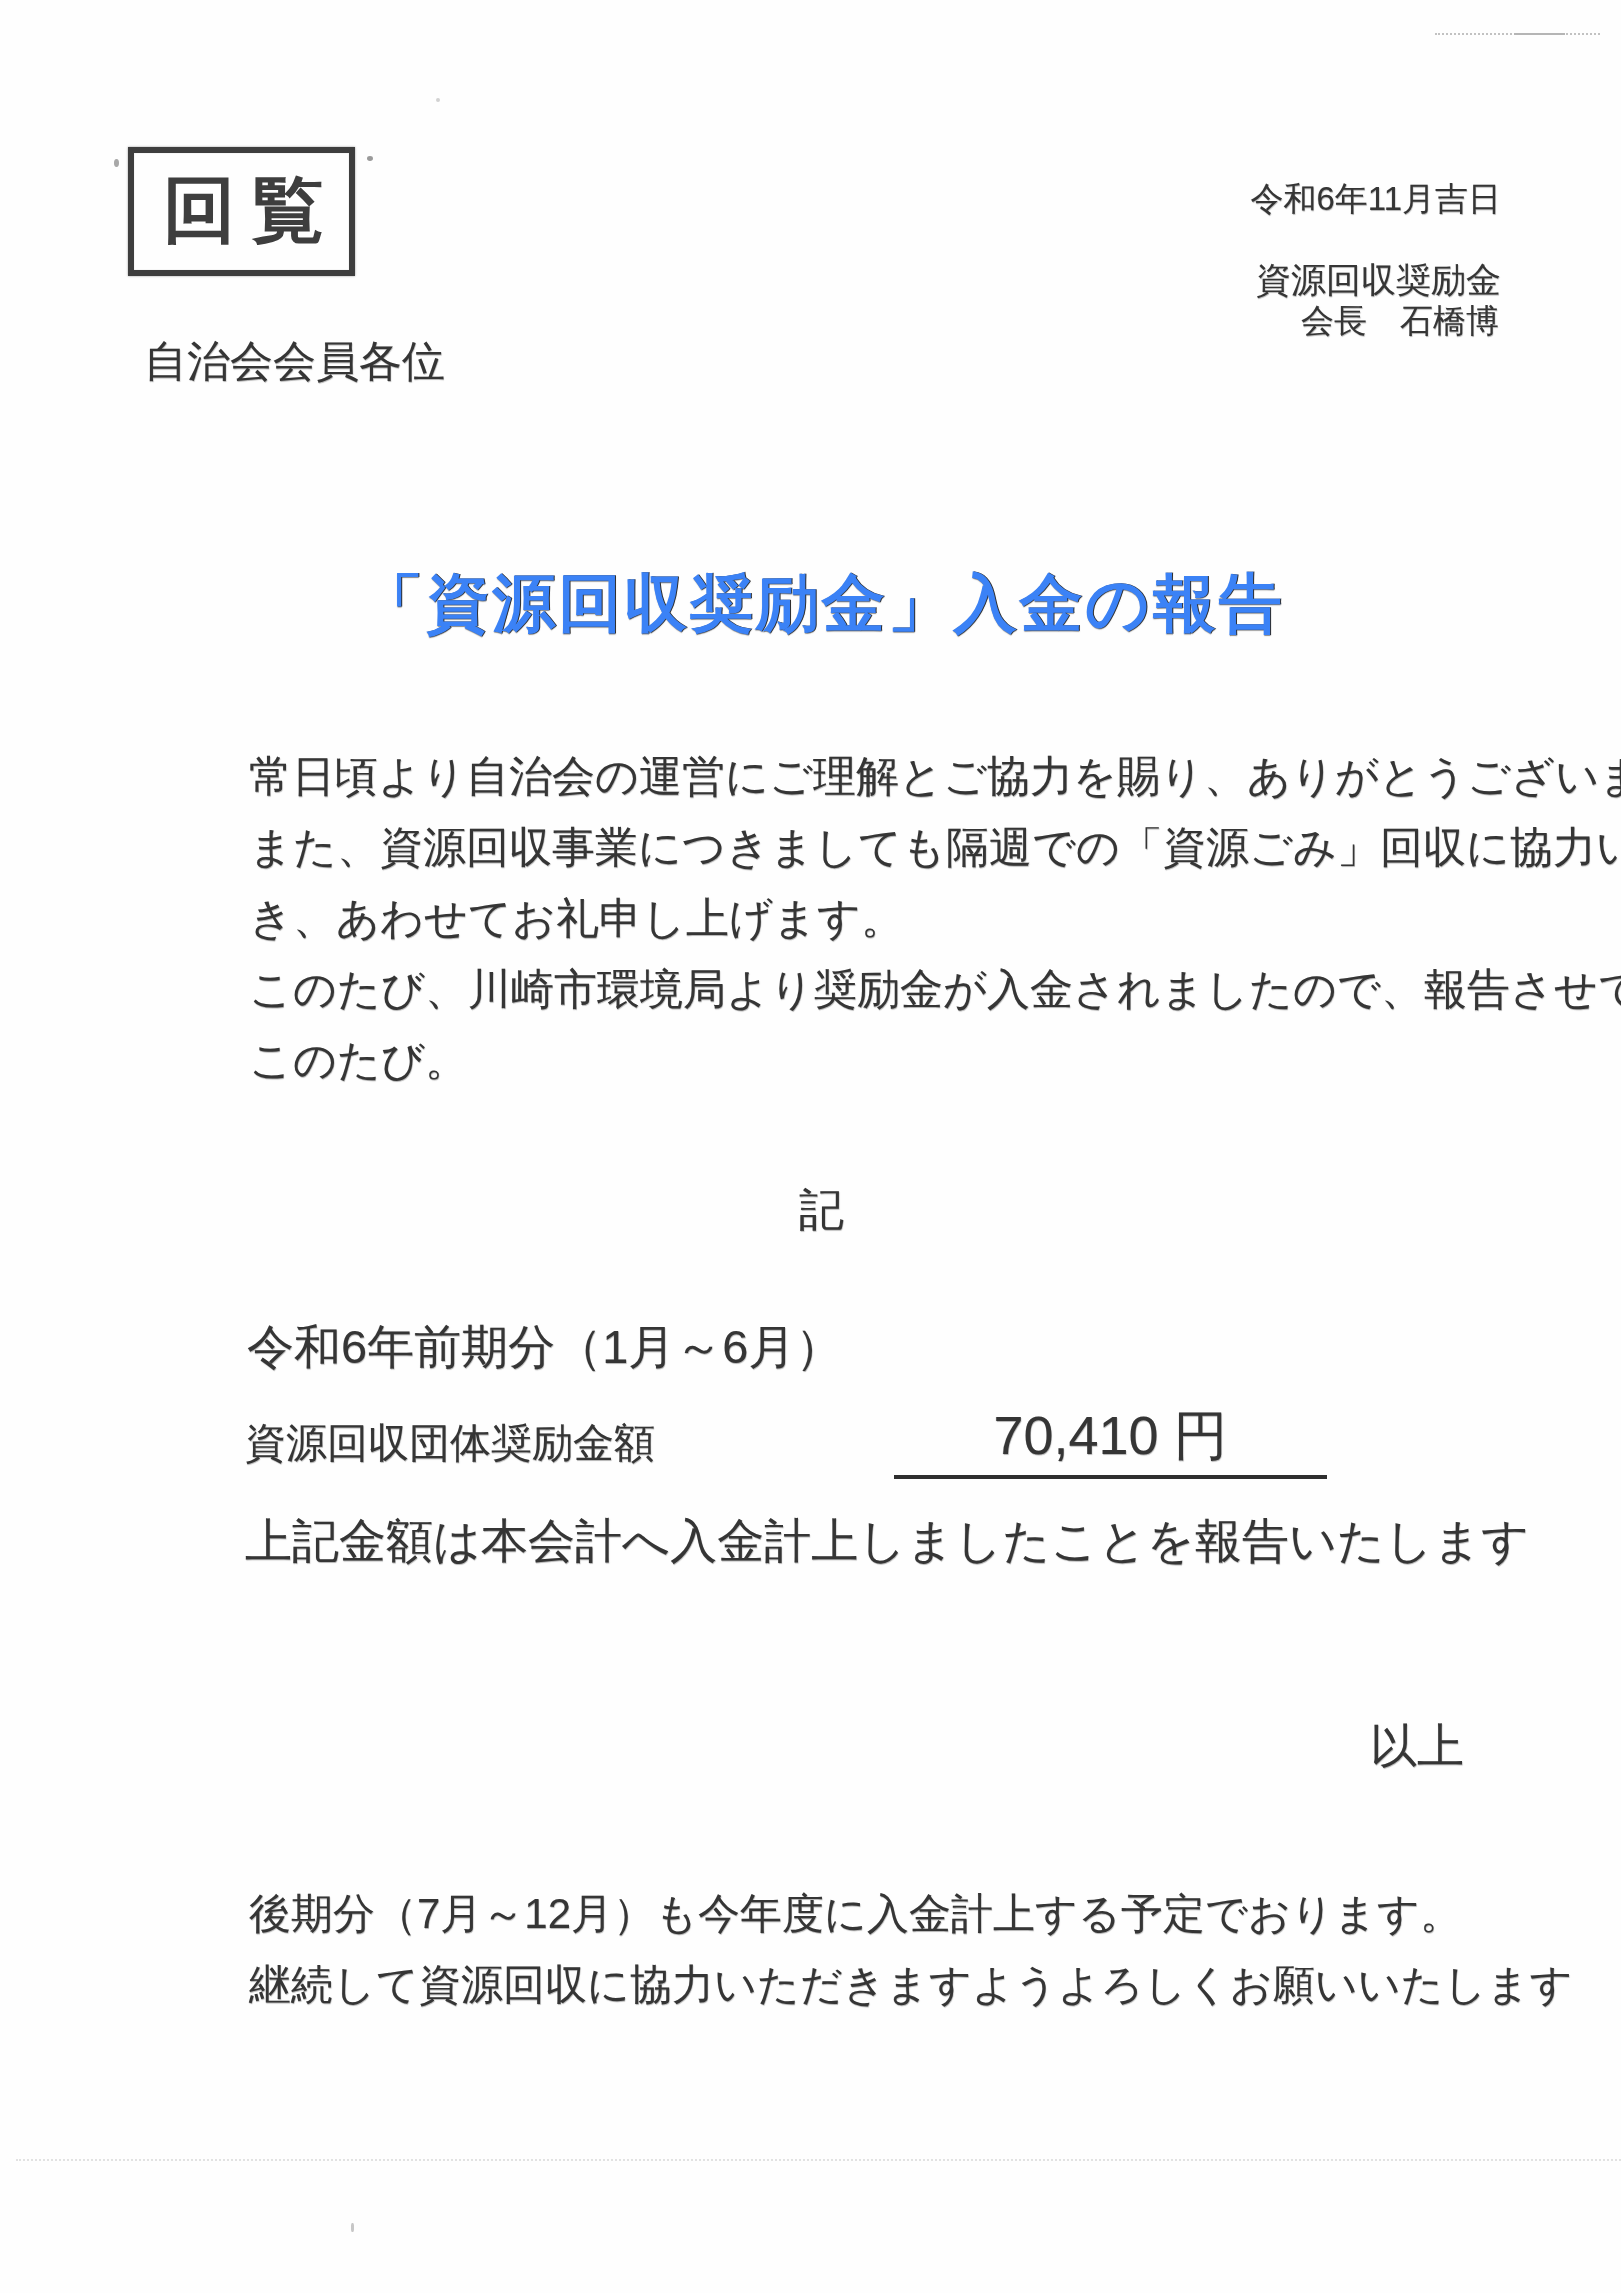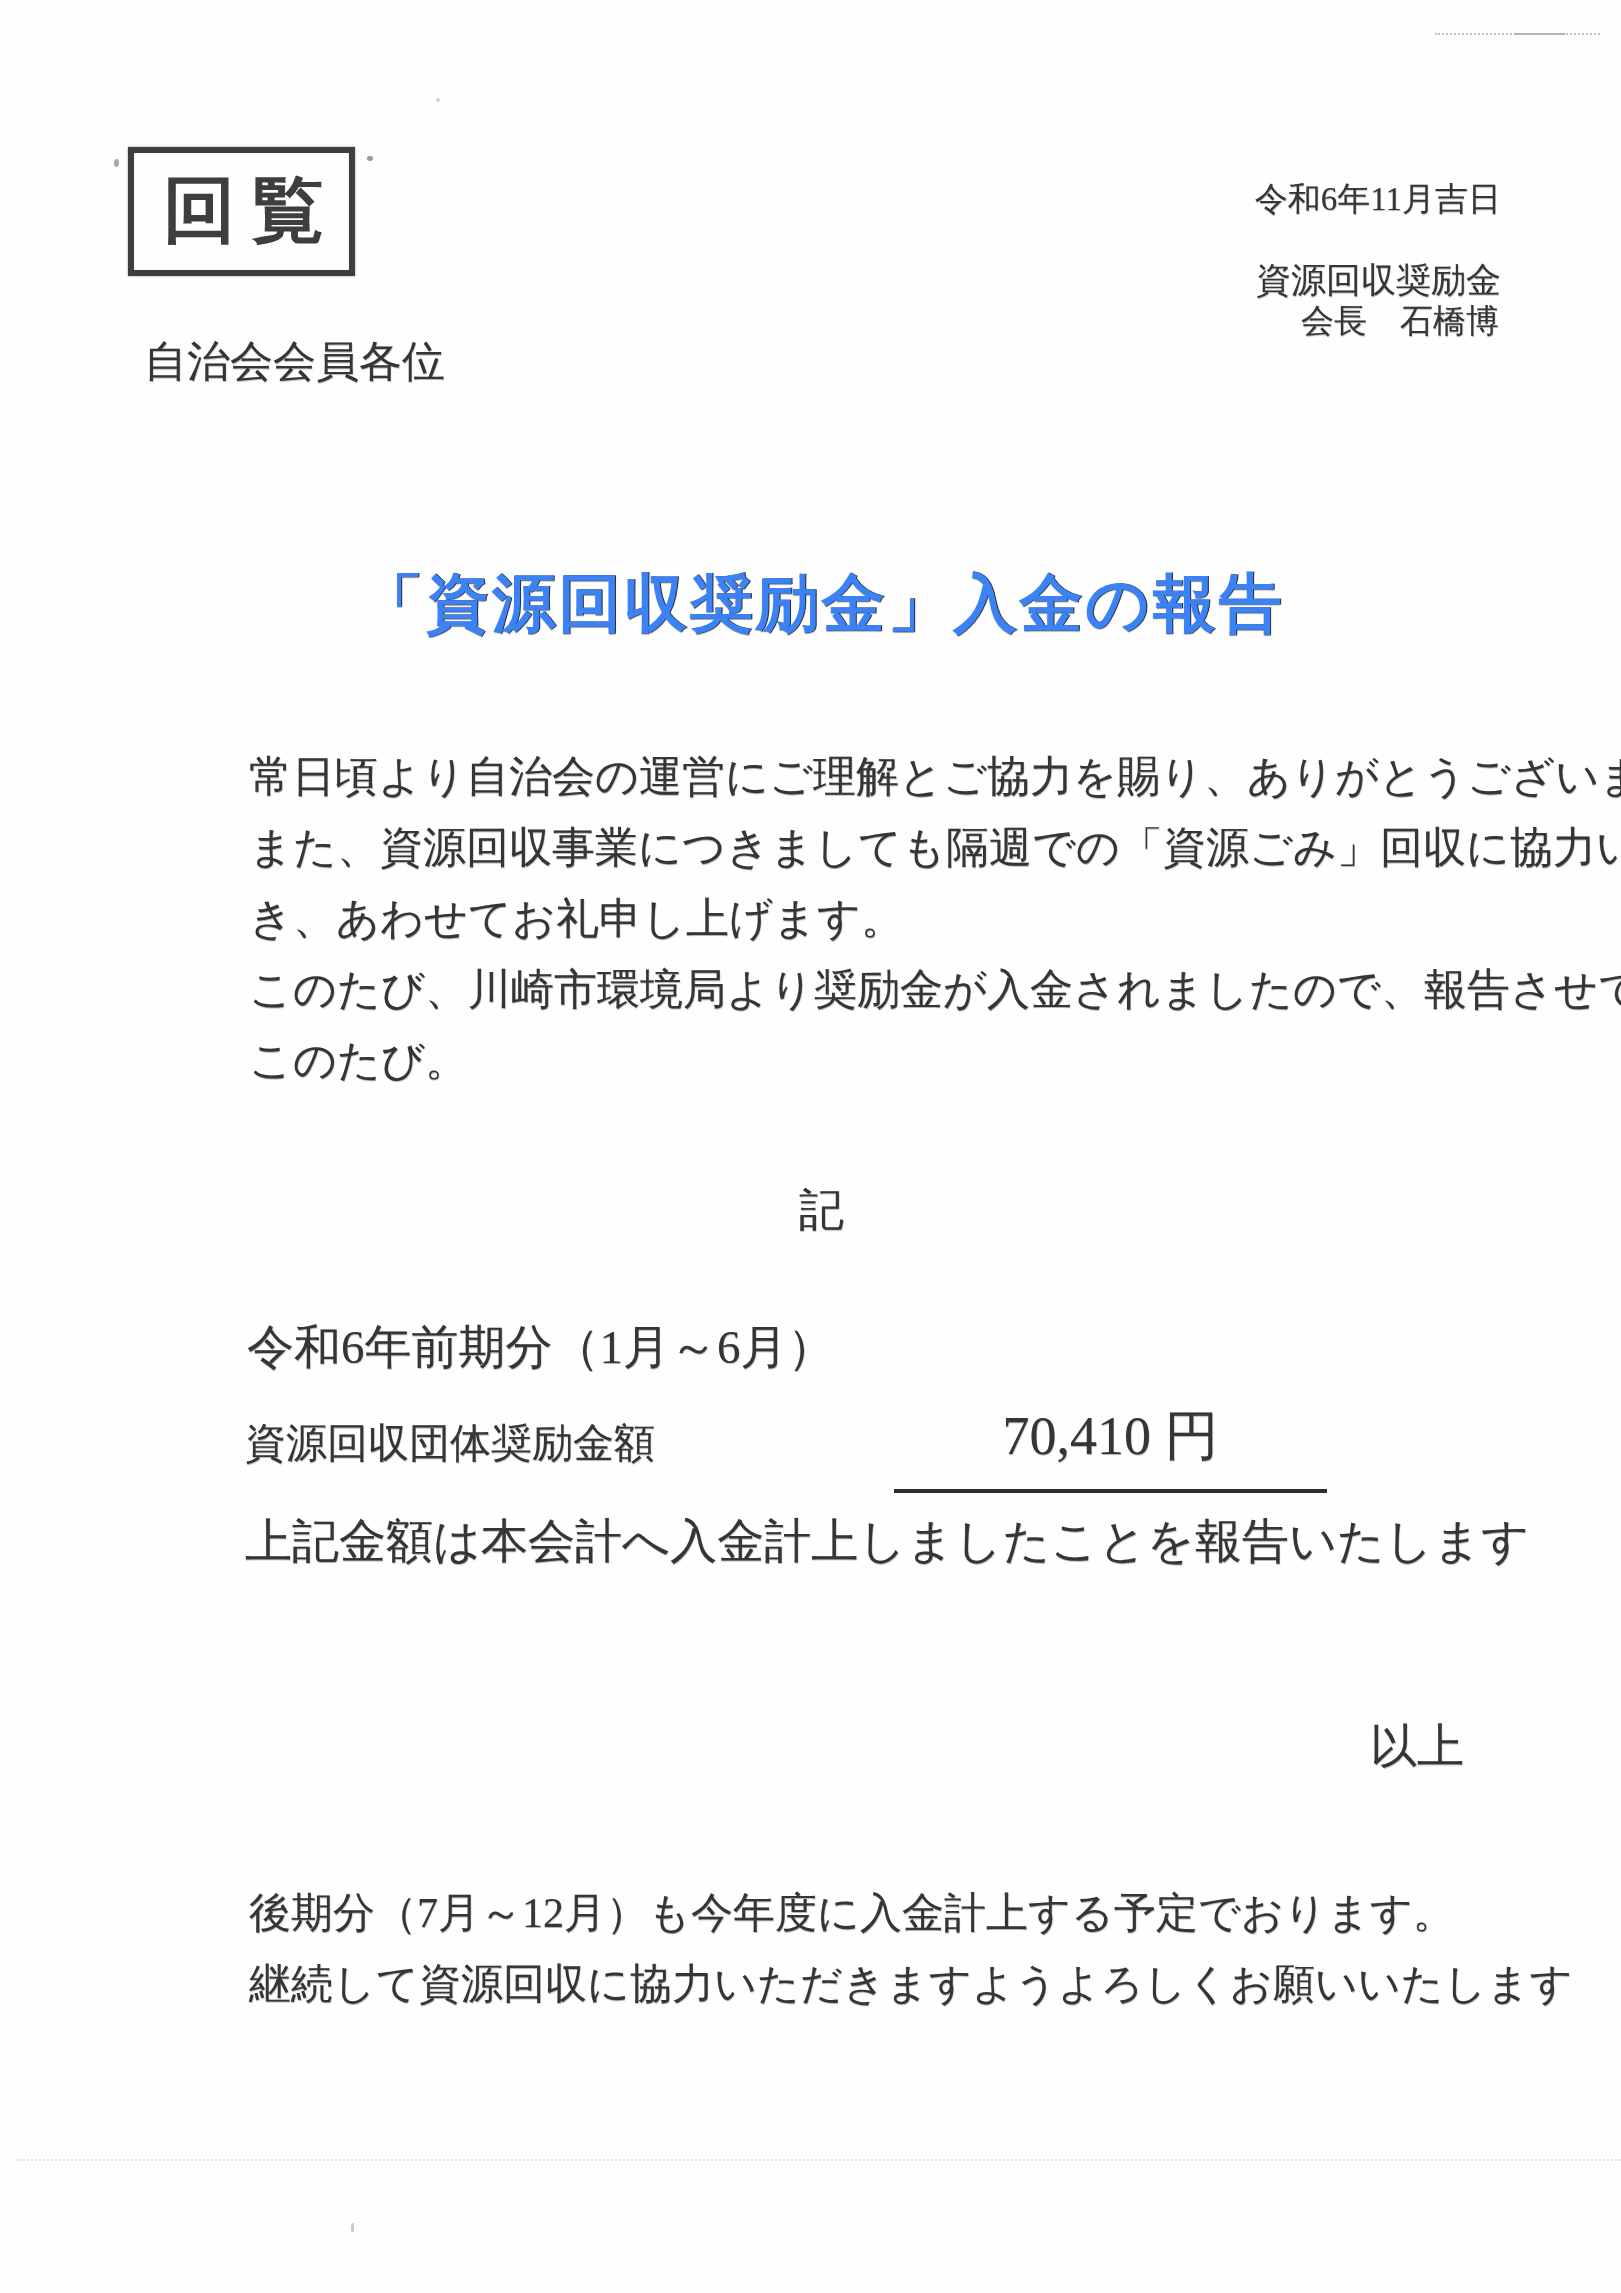--- a/index.html
+++ b/index.html
@@ -15,7 +15,6 @@
     color: #353535;
     text-shadow: 0.5px 0.5px 0.8px rgba(90,90,90,0.45), -0.3px 0 0.5px rgba(120,120,120,0.3);
     white-space: nowrap;
-    font-family: Liberation Serif, serif;
   }
 
   

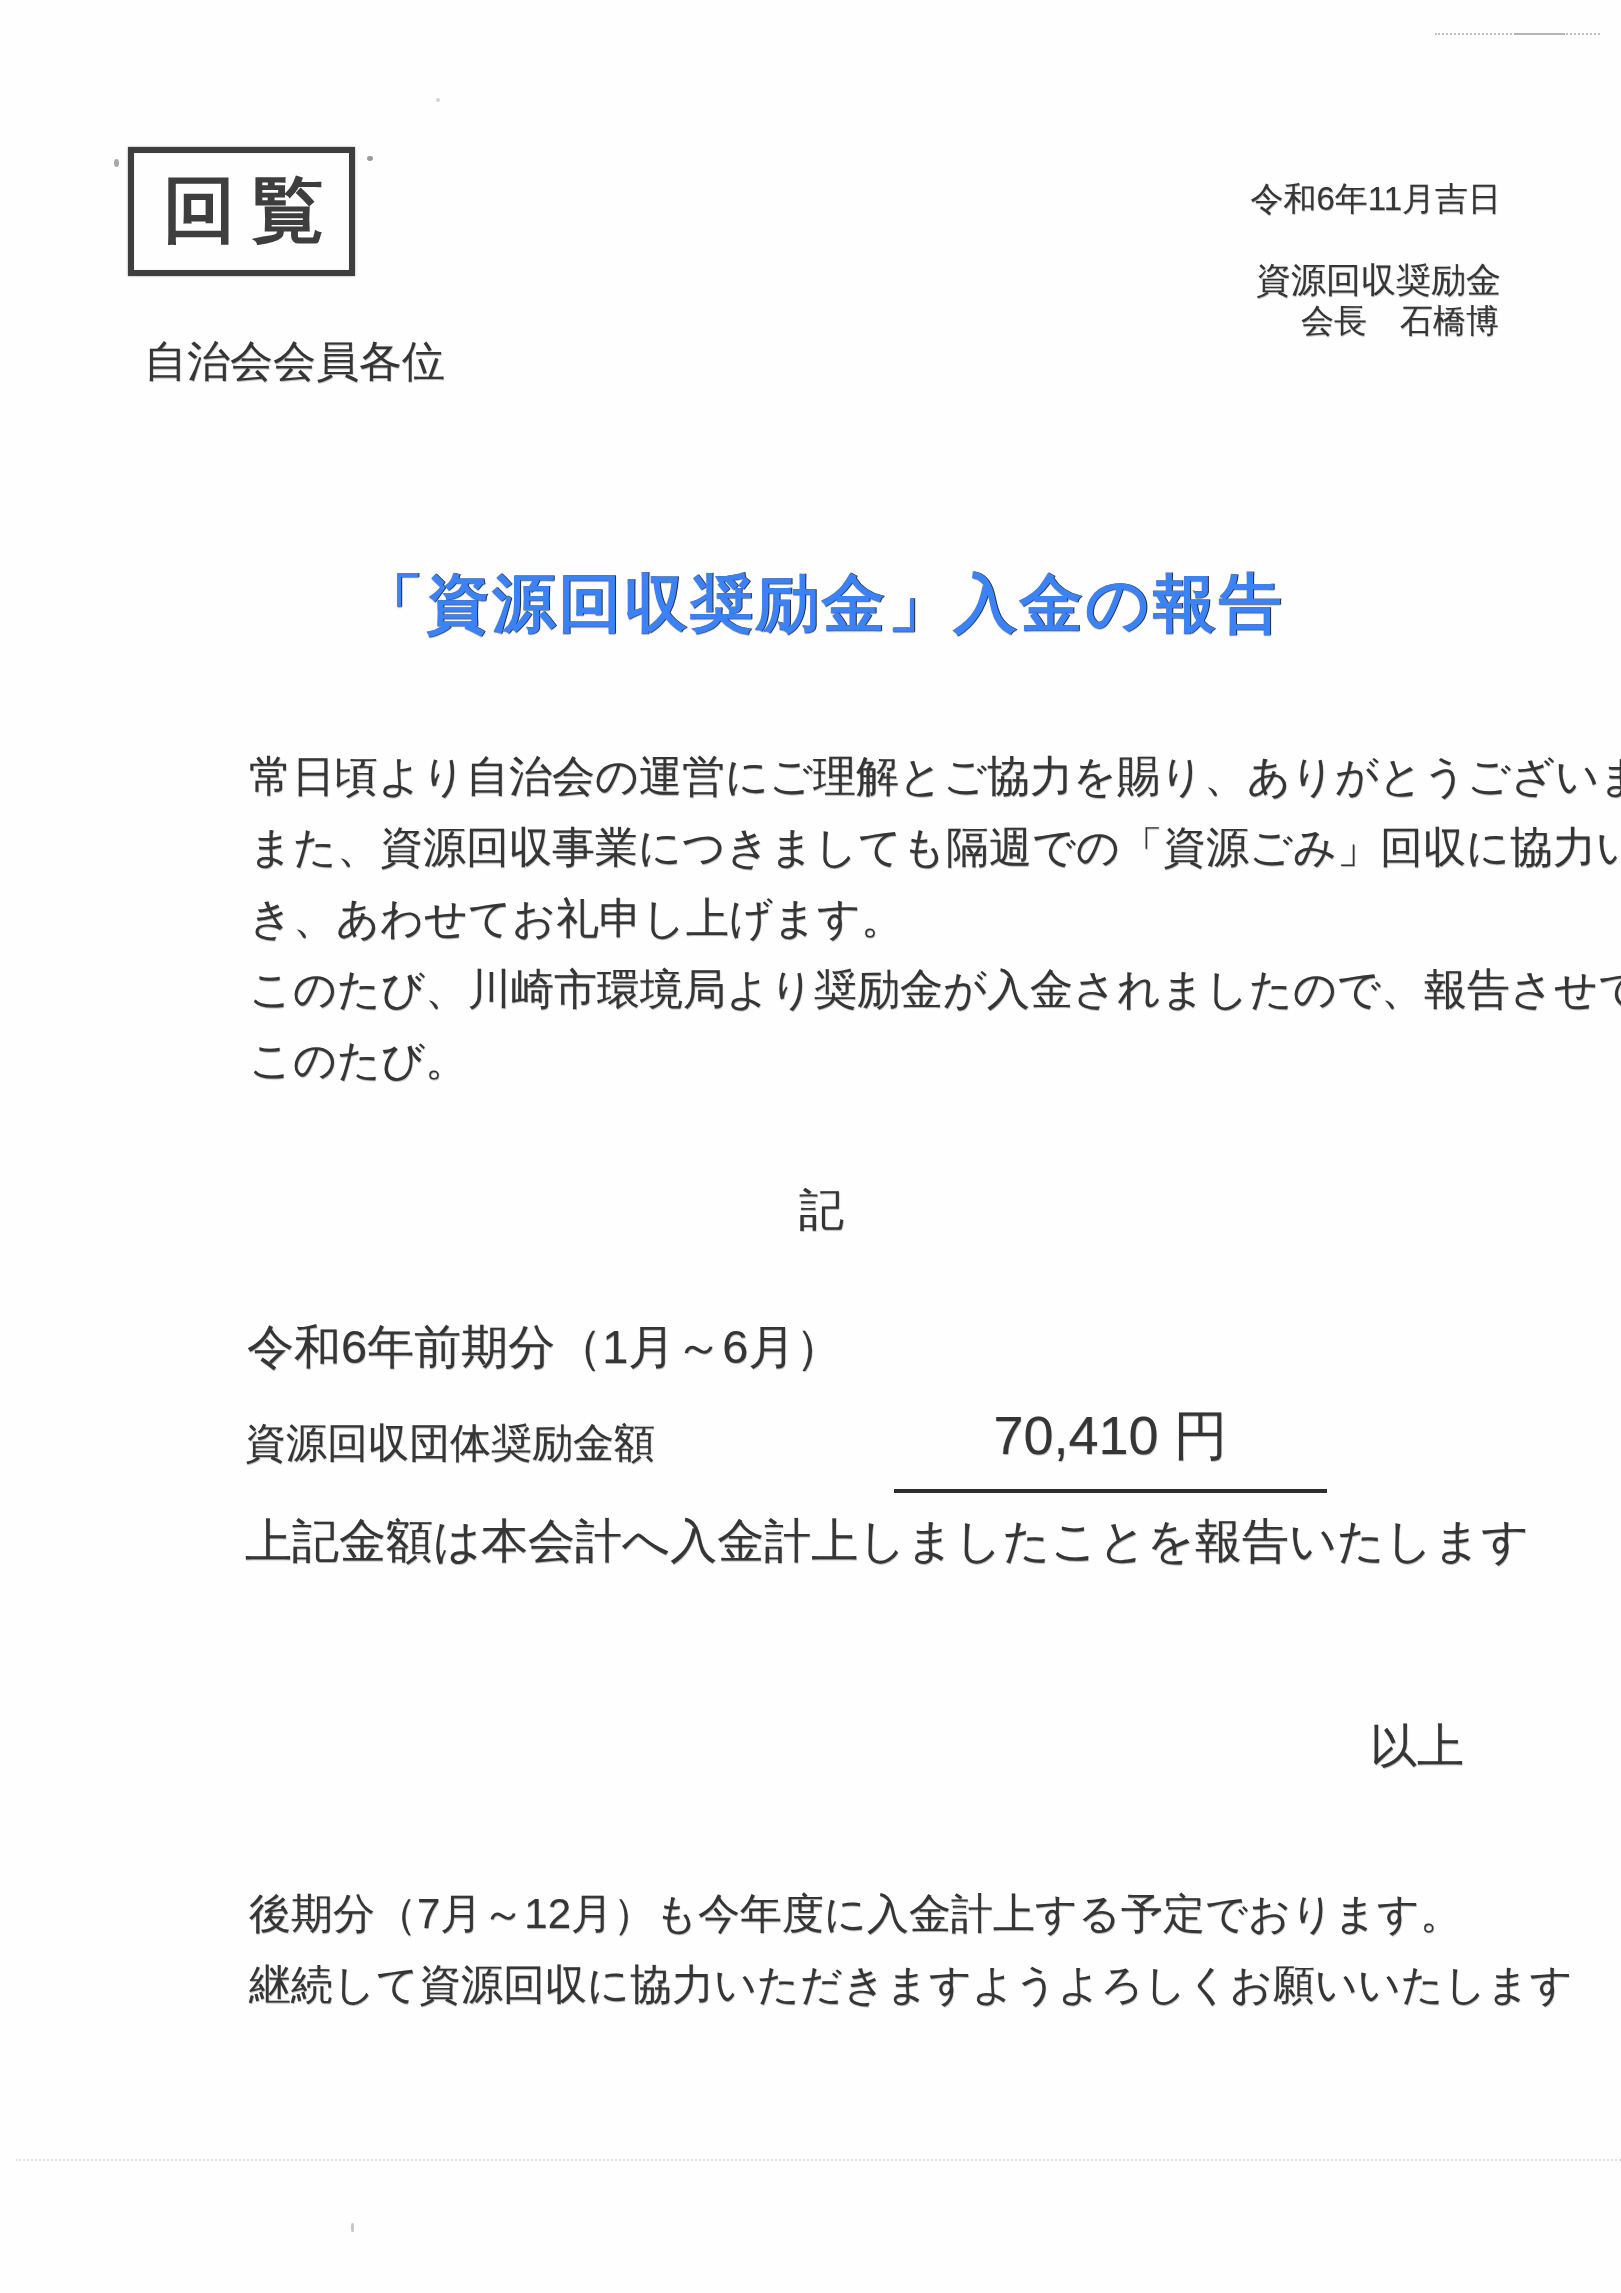--- a/index.html
+++ b/index.html
@@ -87,7 +87,7 @@
     text-align: center;
     font-size: 54px;
     border-bottom: 4.9px solid #2e2e2e;
-    padding-bottom: 16px;
+    padding-bottom: 2px;
   }
 
   .amount-note {

